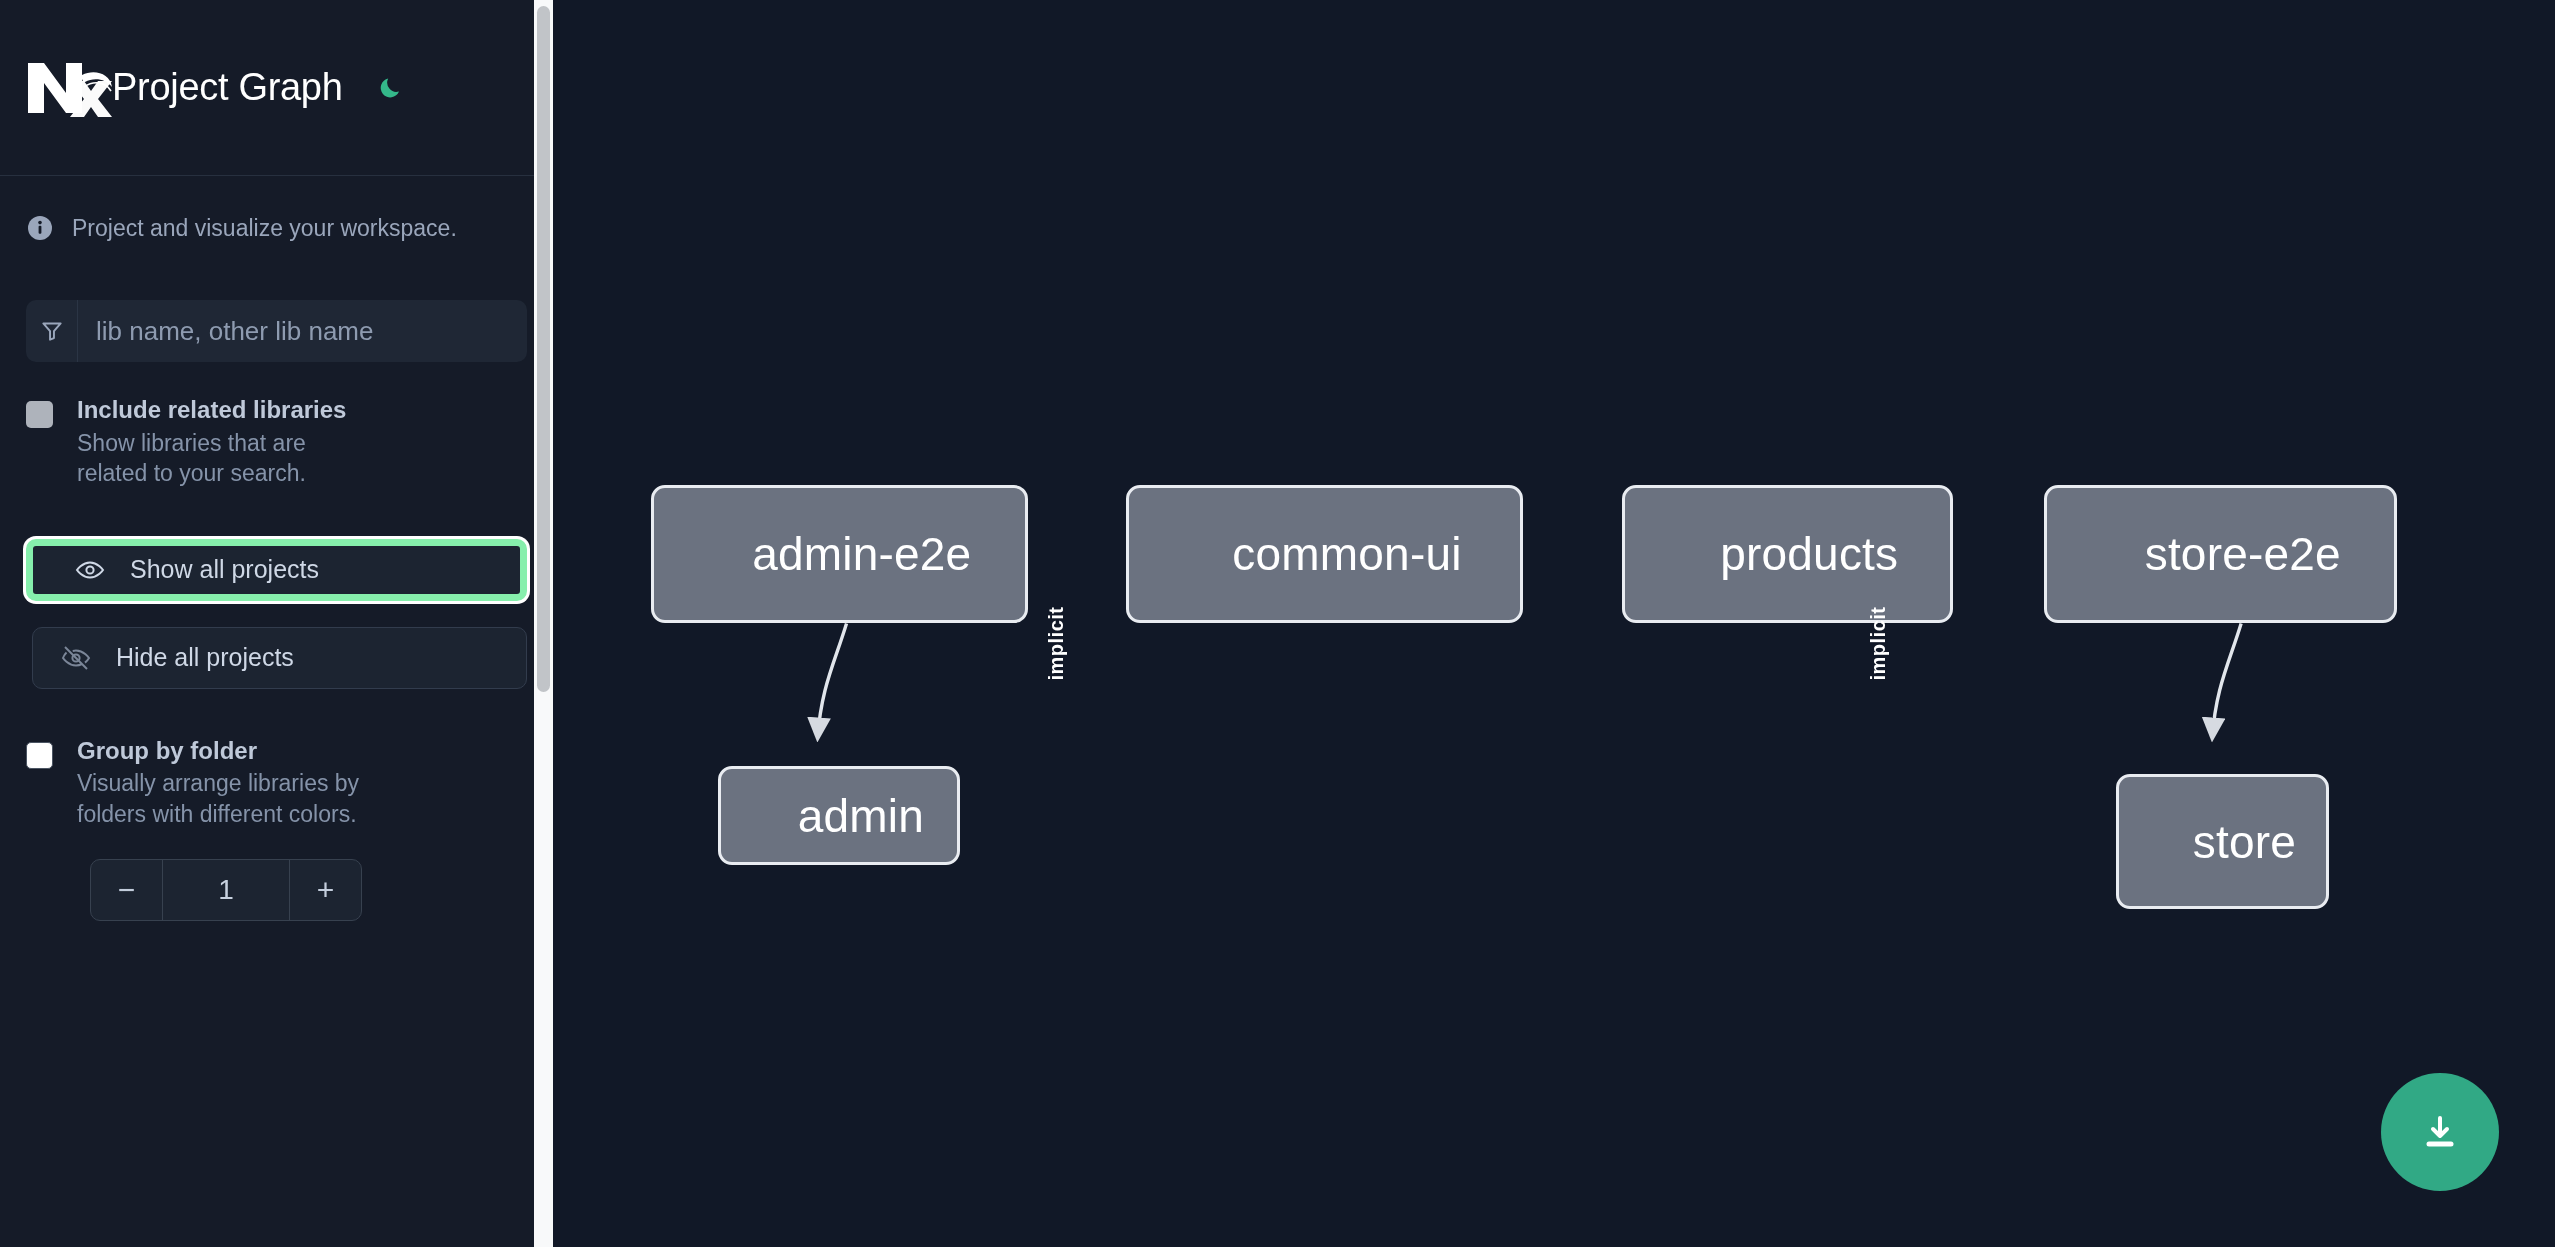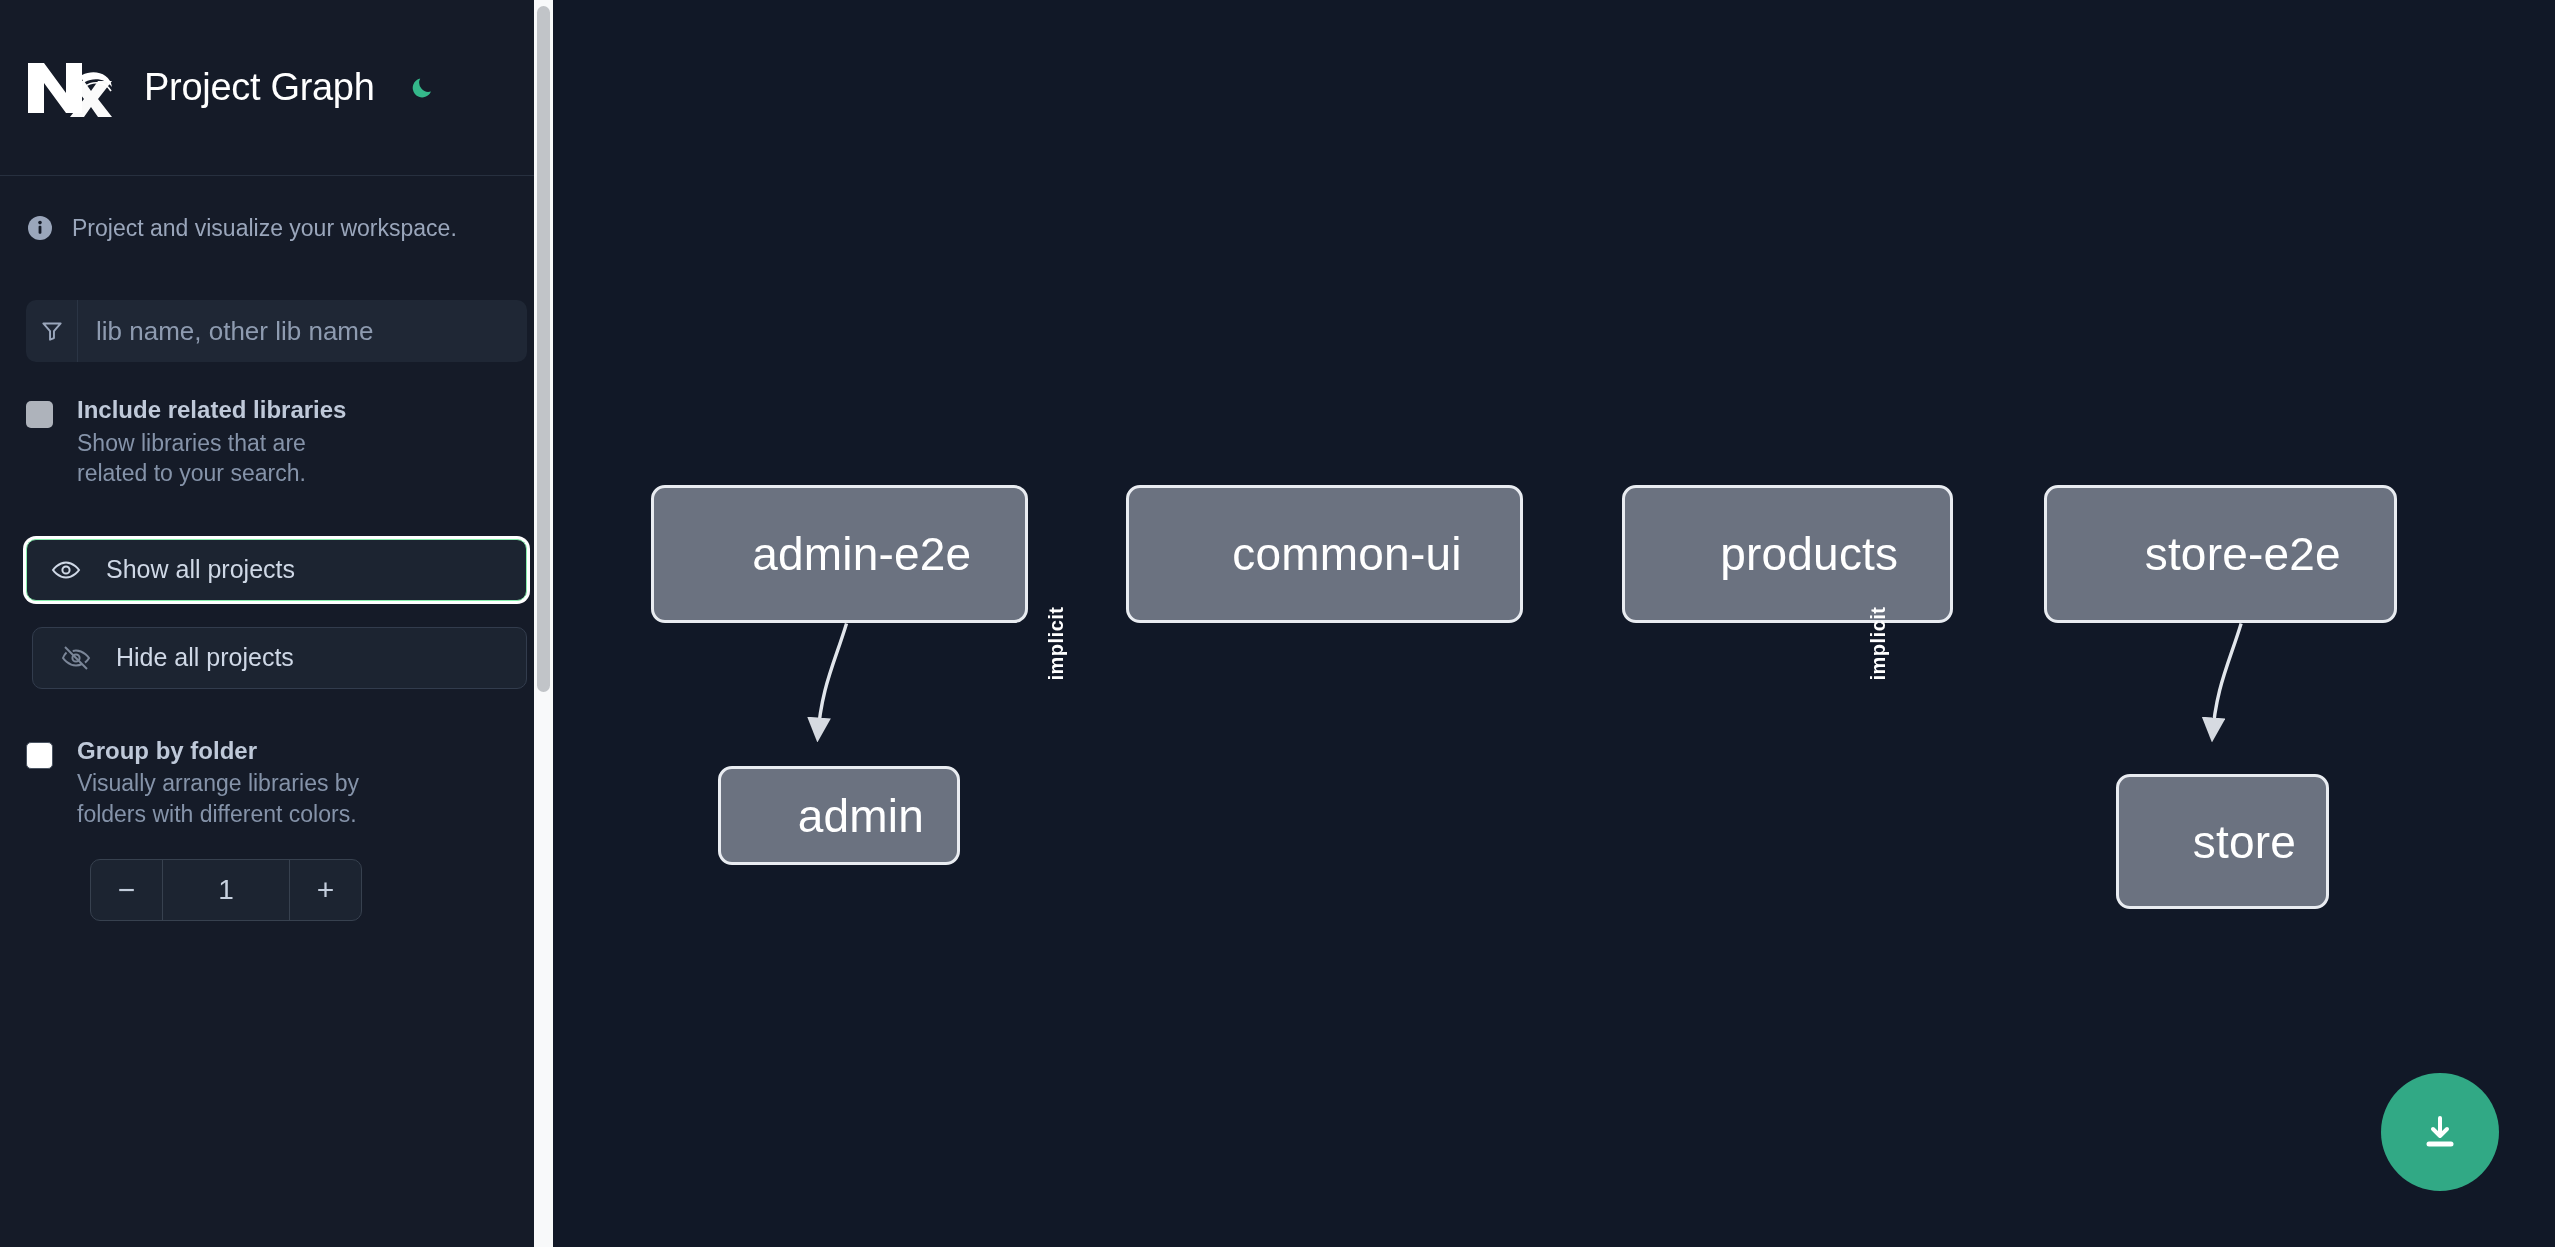--- a/index.html
+++ b/index.html
@@ -29,7 +29,6 @@
   }
   .nx-logo { width:86px; height:62px; flex:0 0 86px; }
   .app-title {
-    margin-left:32px;
     color:#ffffff;
     font-size:38px;
     font-weight:400;

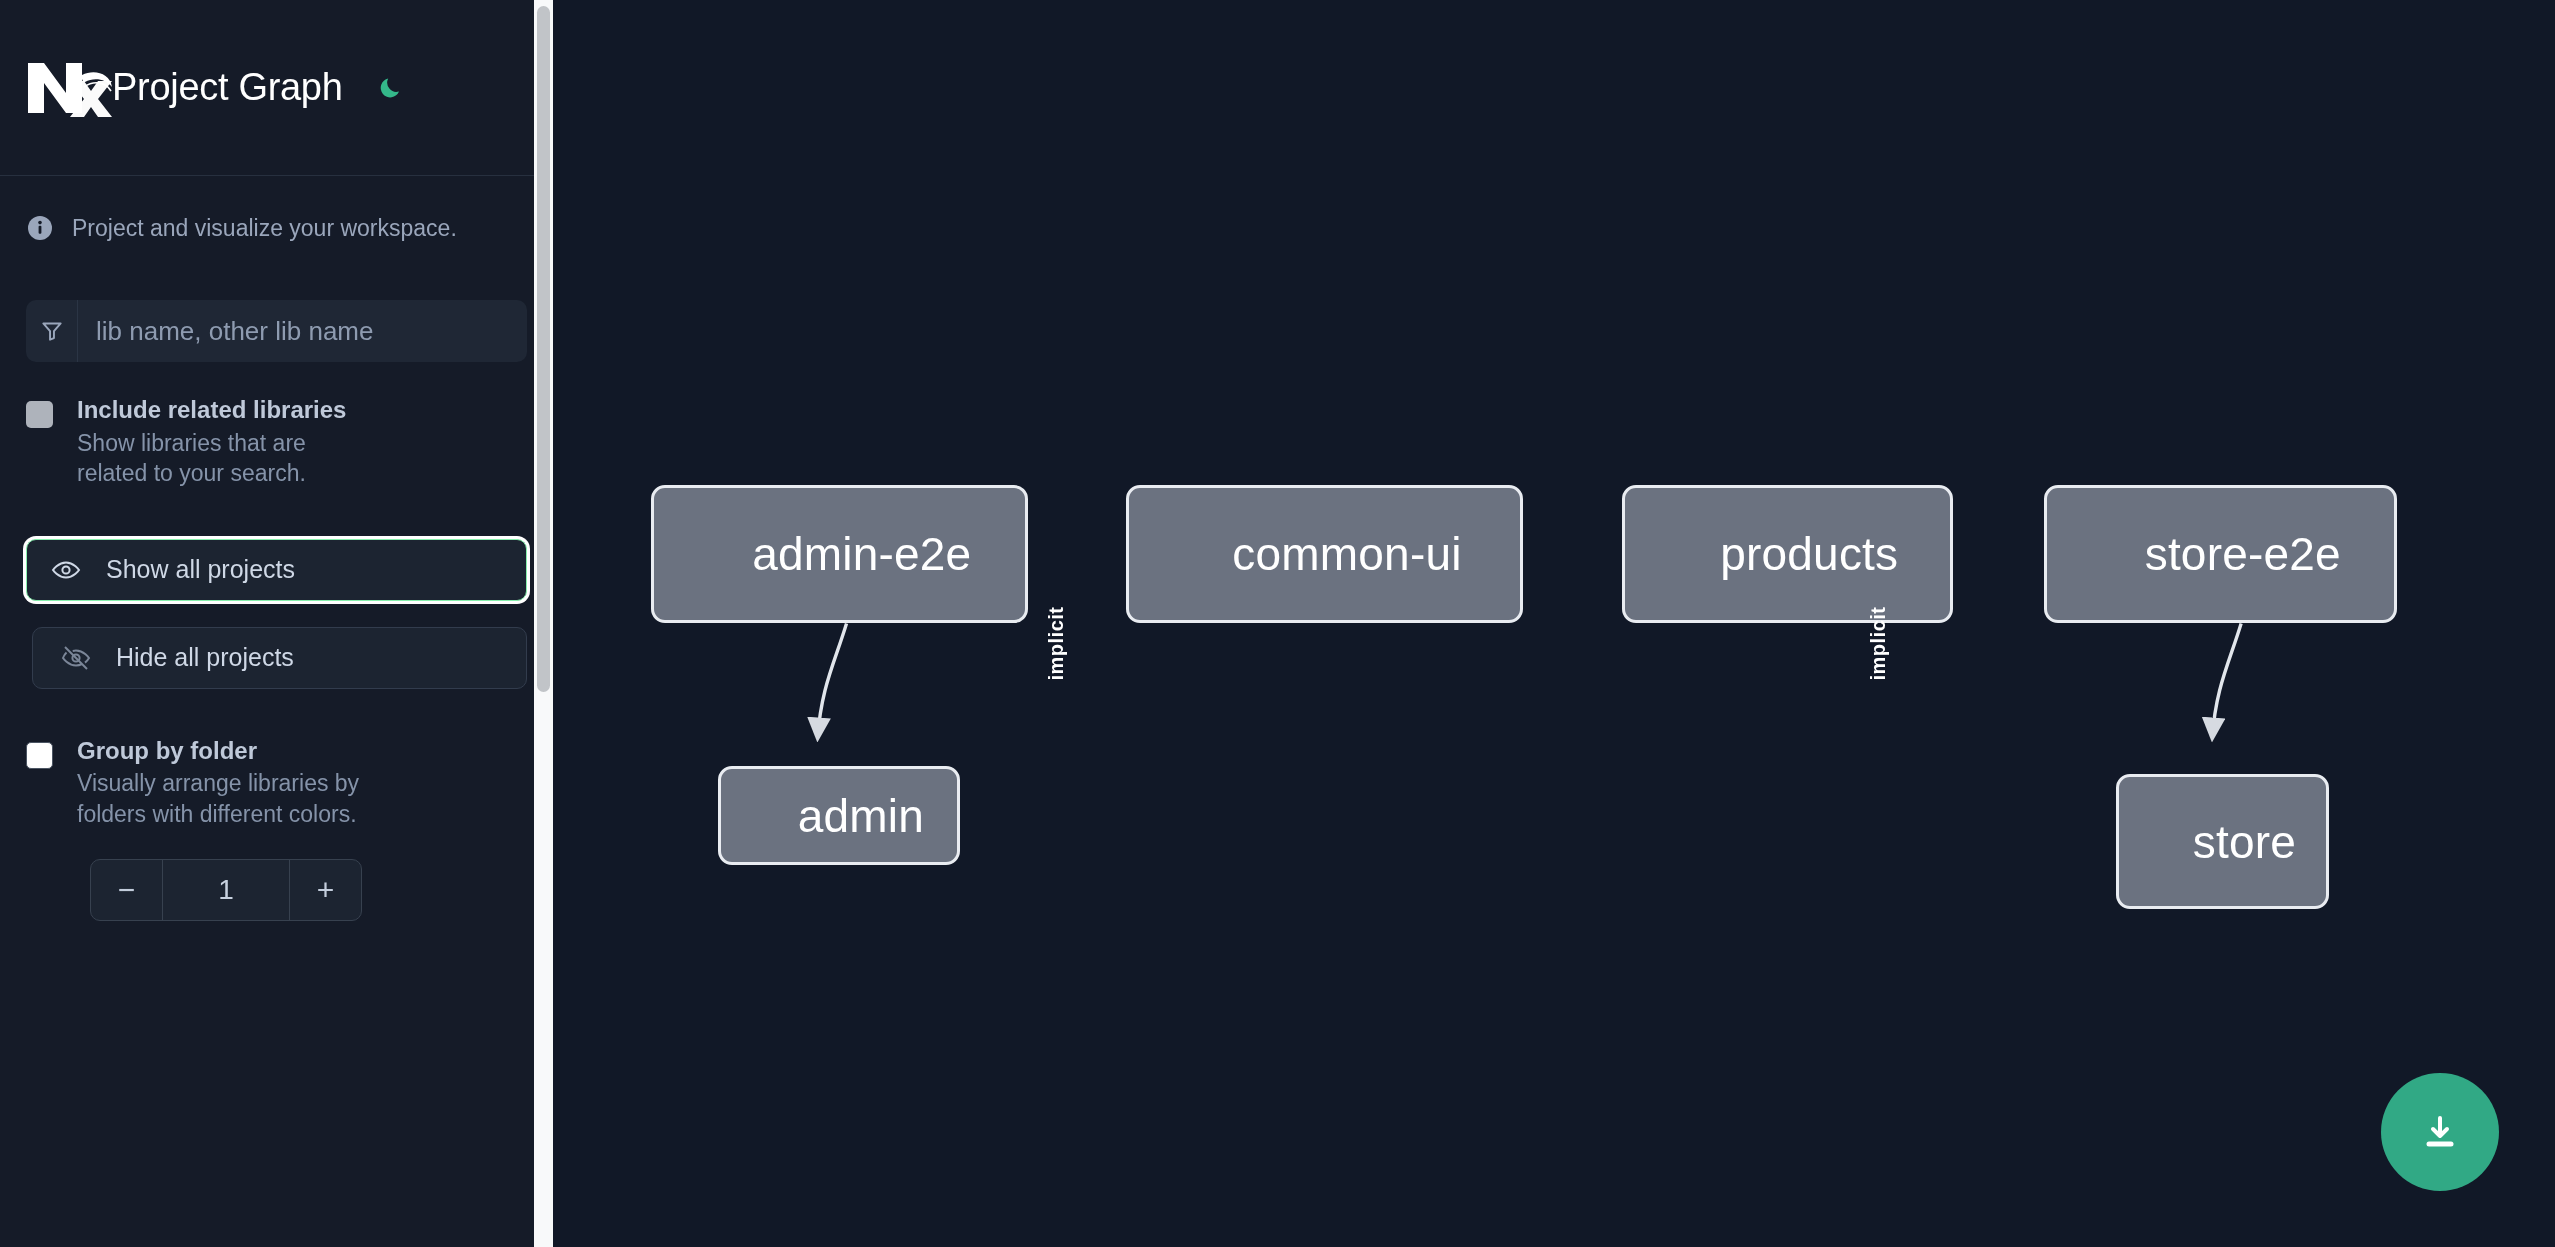--- a/index.html
+++ b/index.html
@@ -104,9 +104,9 @@
     gap:22px;
   }
   .btn.focused {
-    border:1px solid #86efac;
+    border:7px solid #86efac;
     box-shadow:0 0 0 3px #ffffff;
-    padding-left:24px;
+    padding-left:42px;
   }
   .btn-showall { margin-top:50px; }
   .btn-hideall { margin-top:26px;margin-left:32px; }

